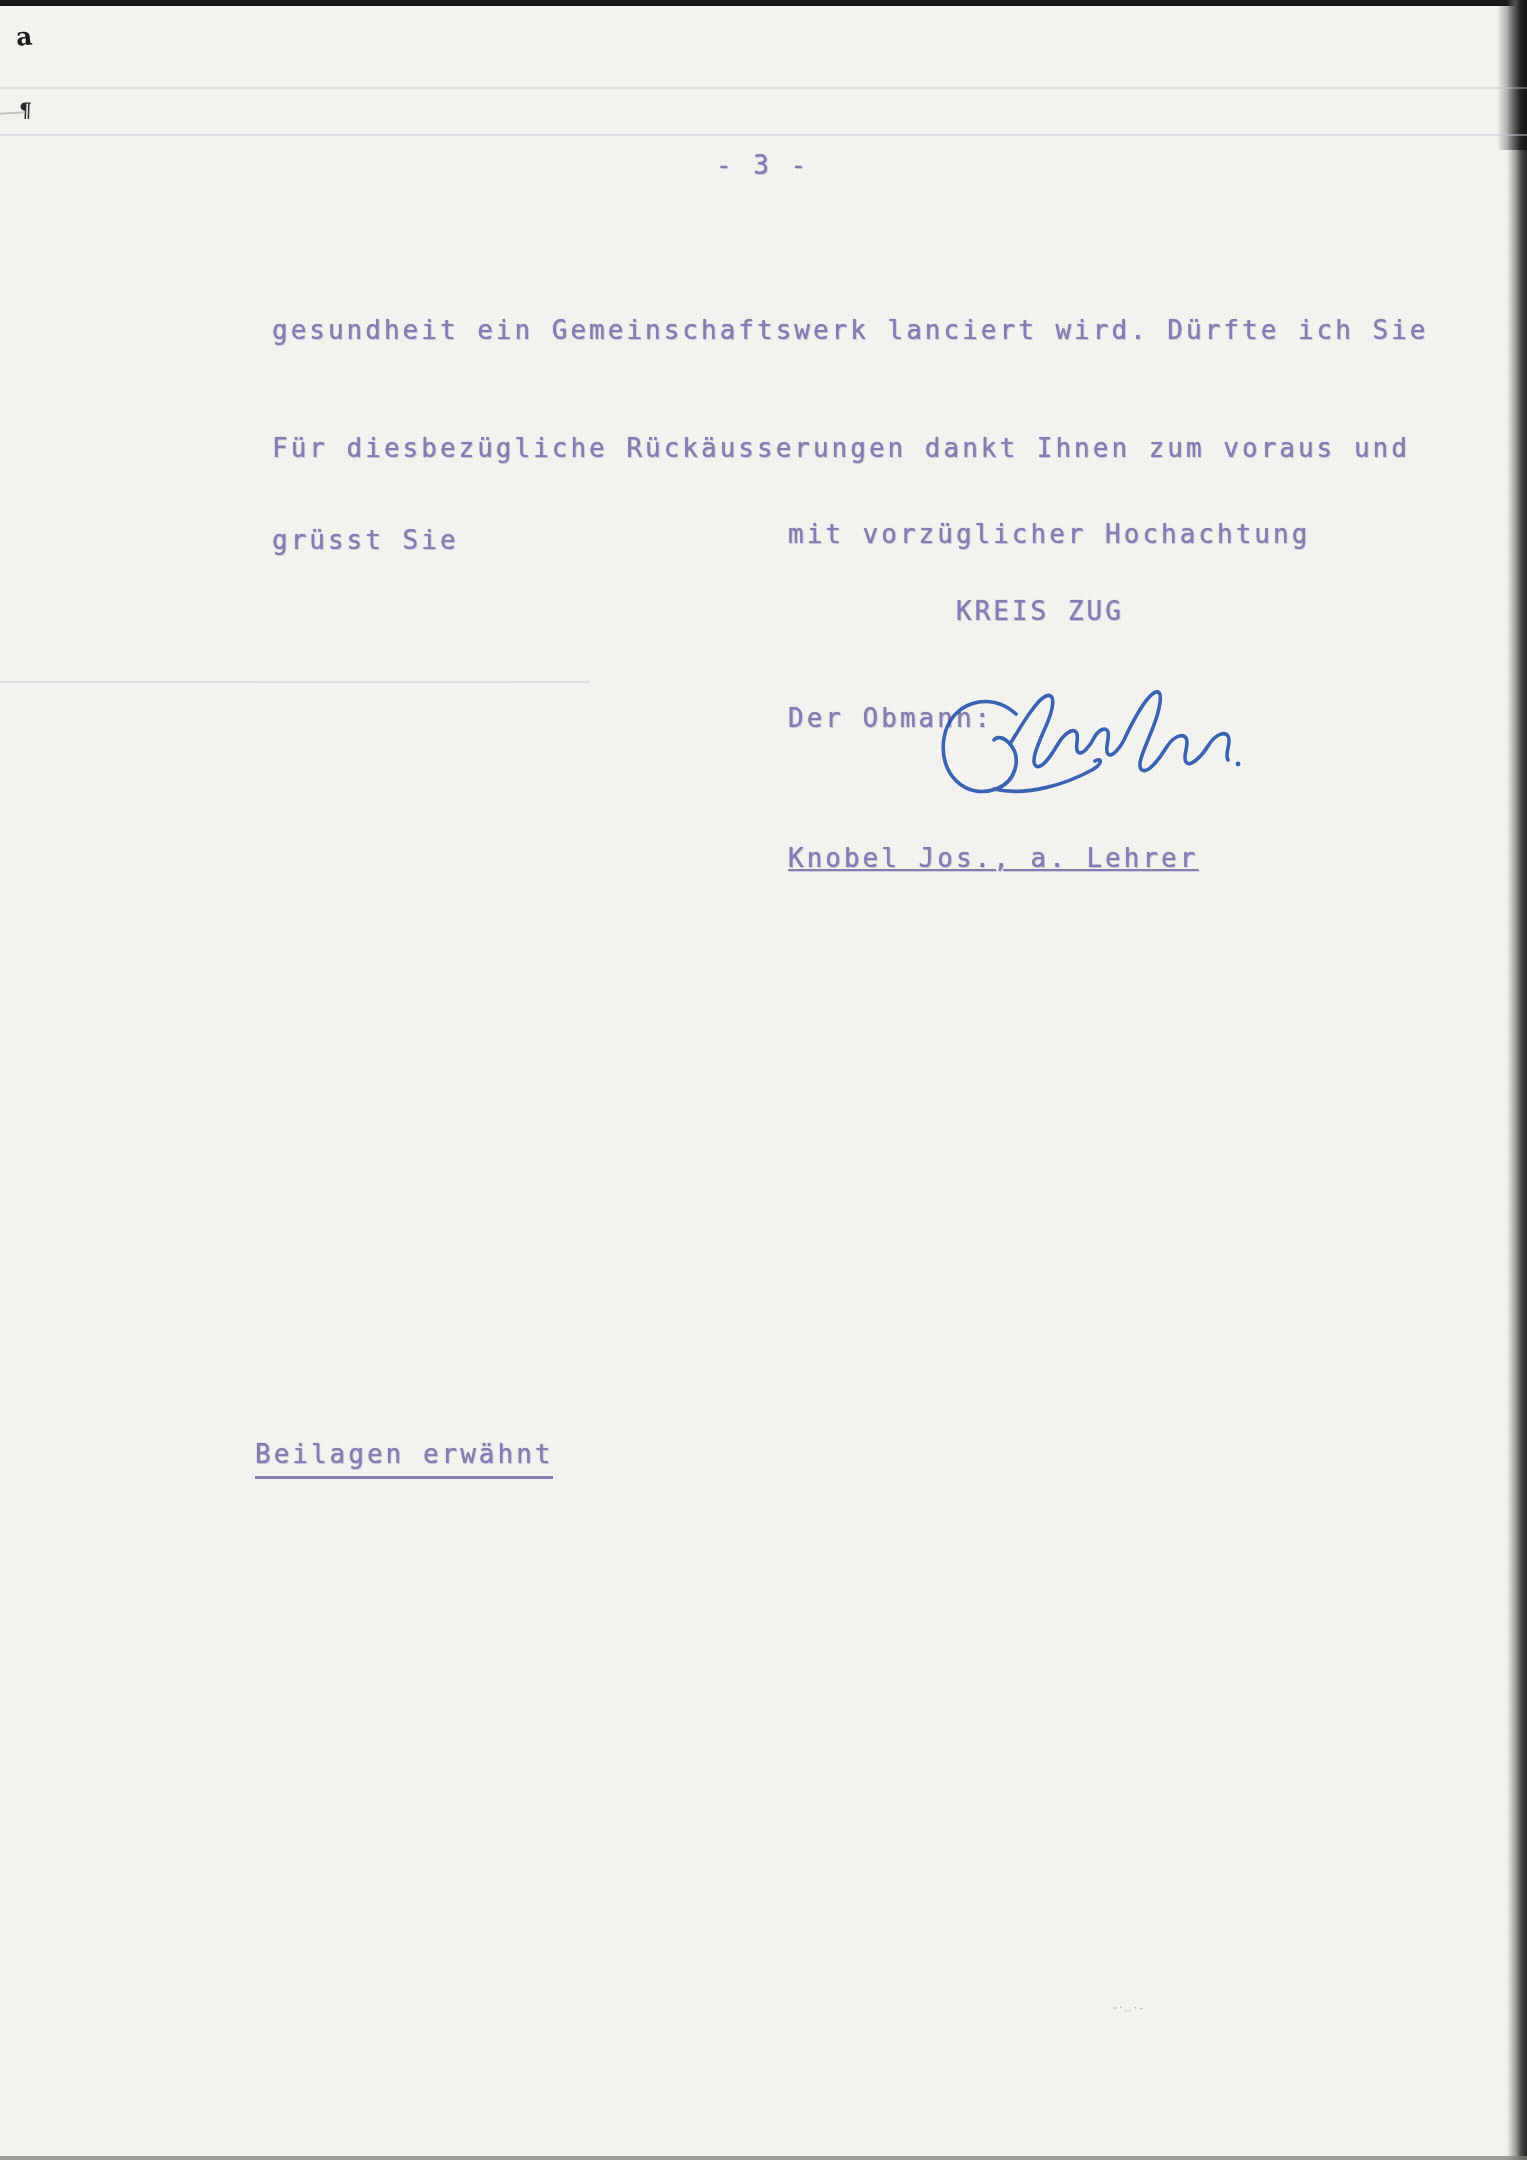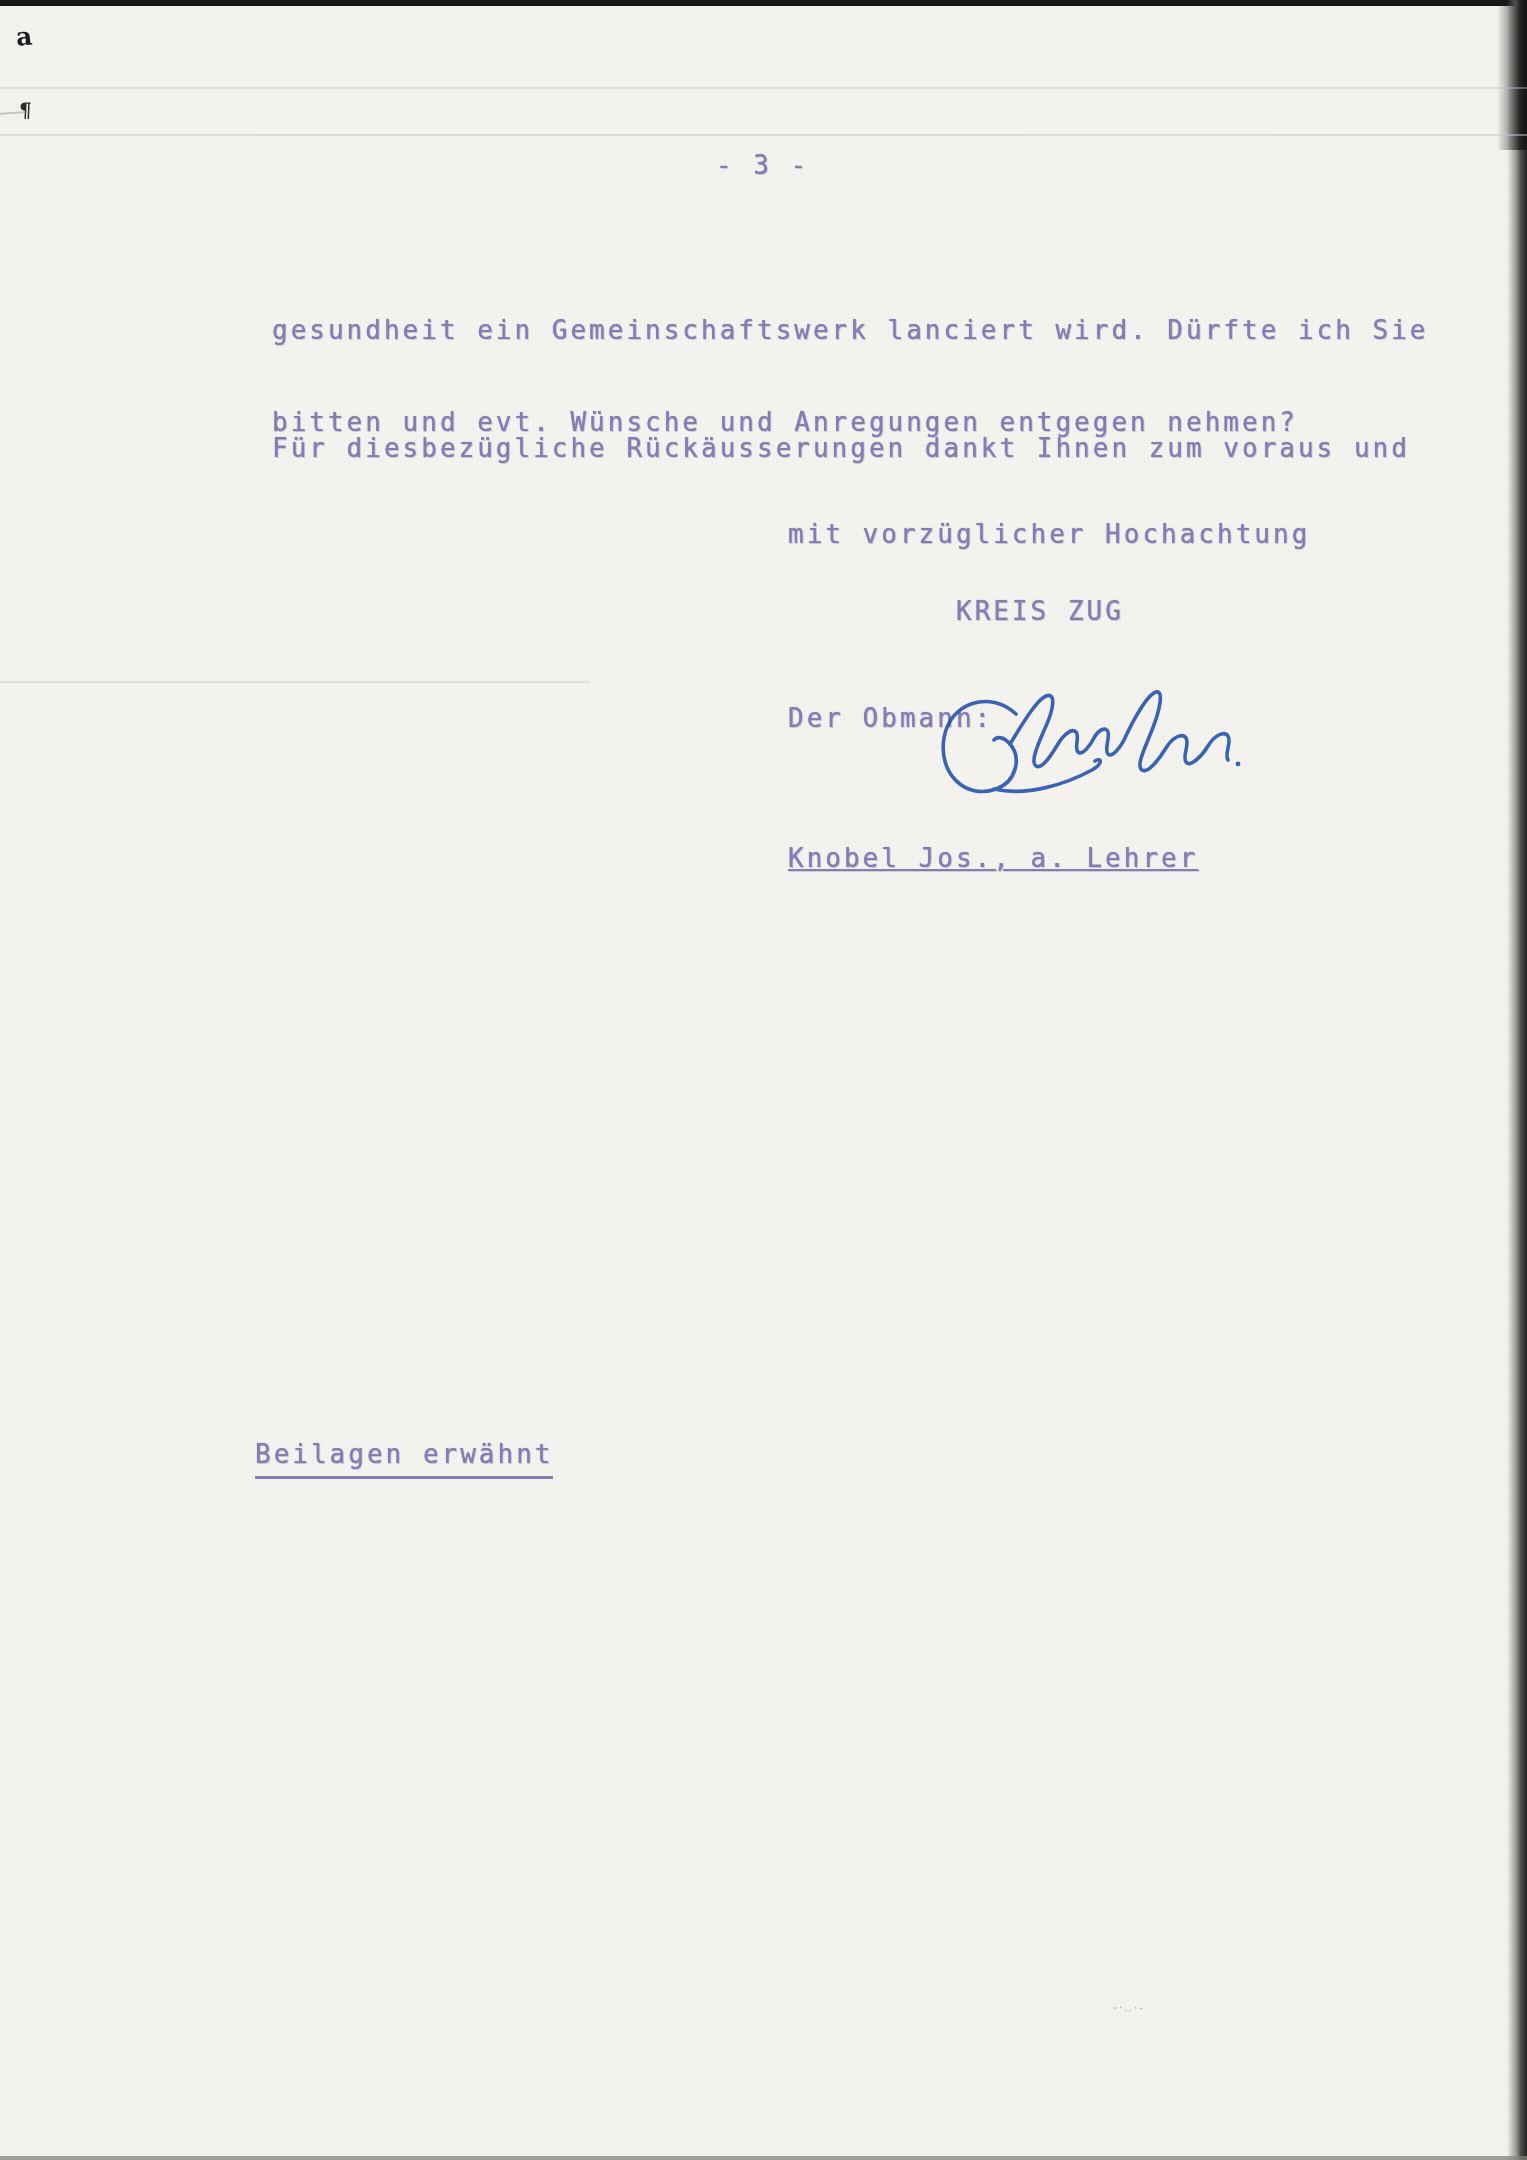--- a/index.html
+++ b/index.html
@@ -84,7 +84,6 @@
 
   <div class="tw para1">
     <div>gesundheit ein Gemeinschaftswerk lanciert wird. Dürfte ich Sie</div>
-    <div>bitten und evt. Wünsche und Anregungen entgegen nehmen?</div>
   </div>
 
   <div class="tw para2">

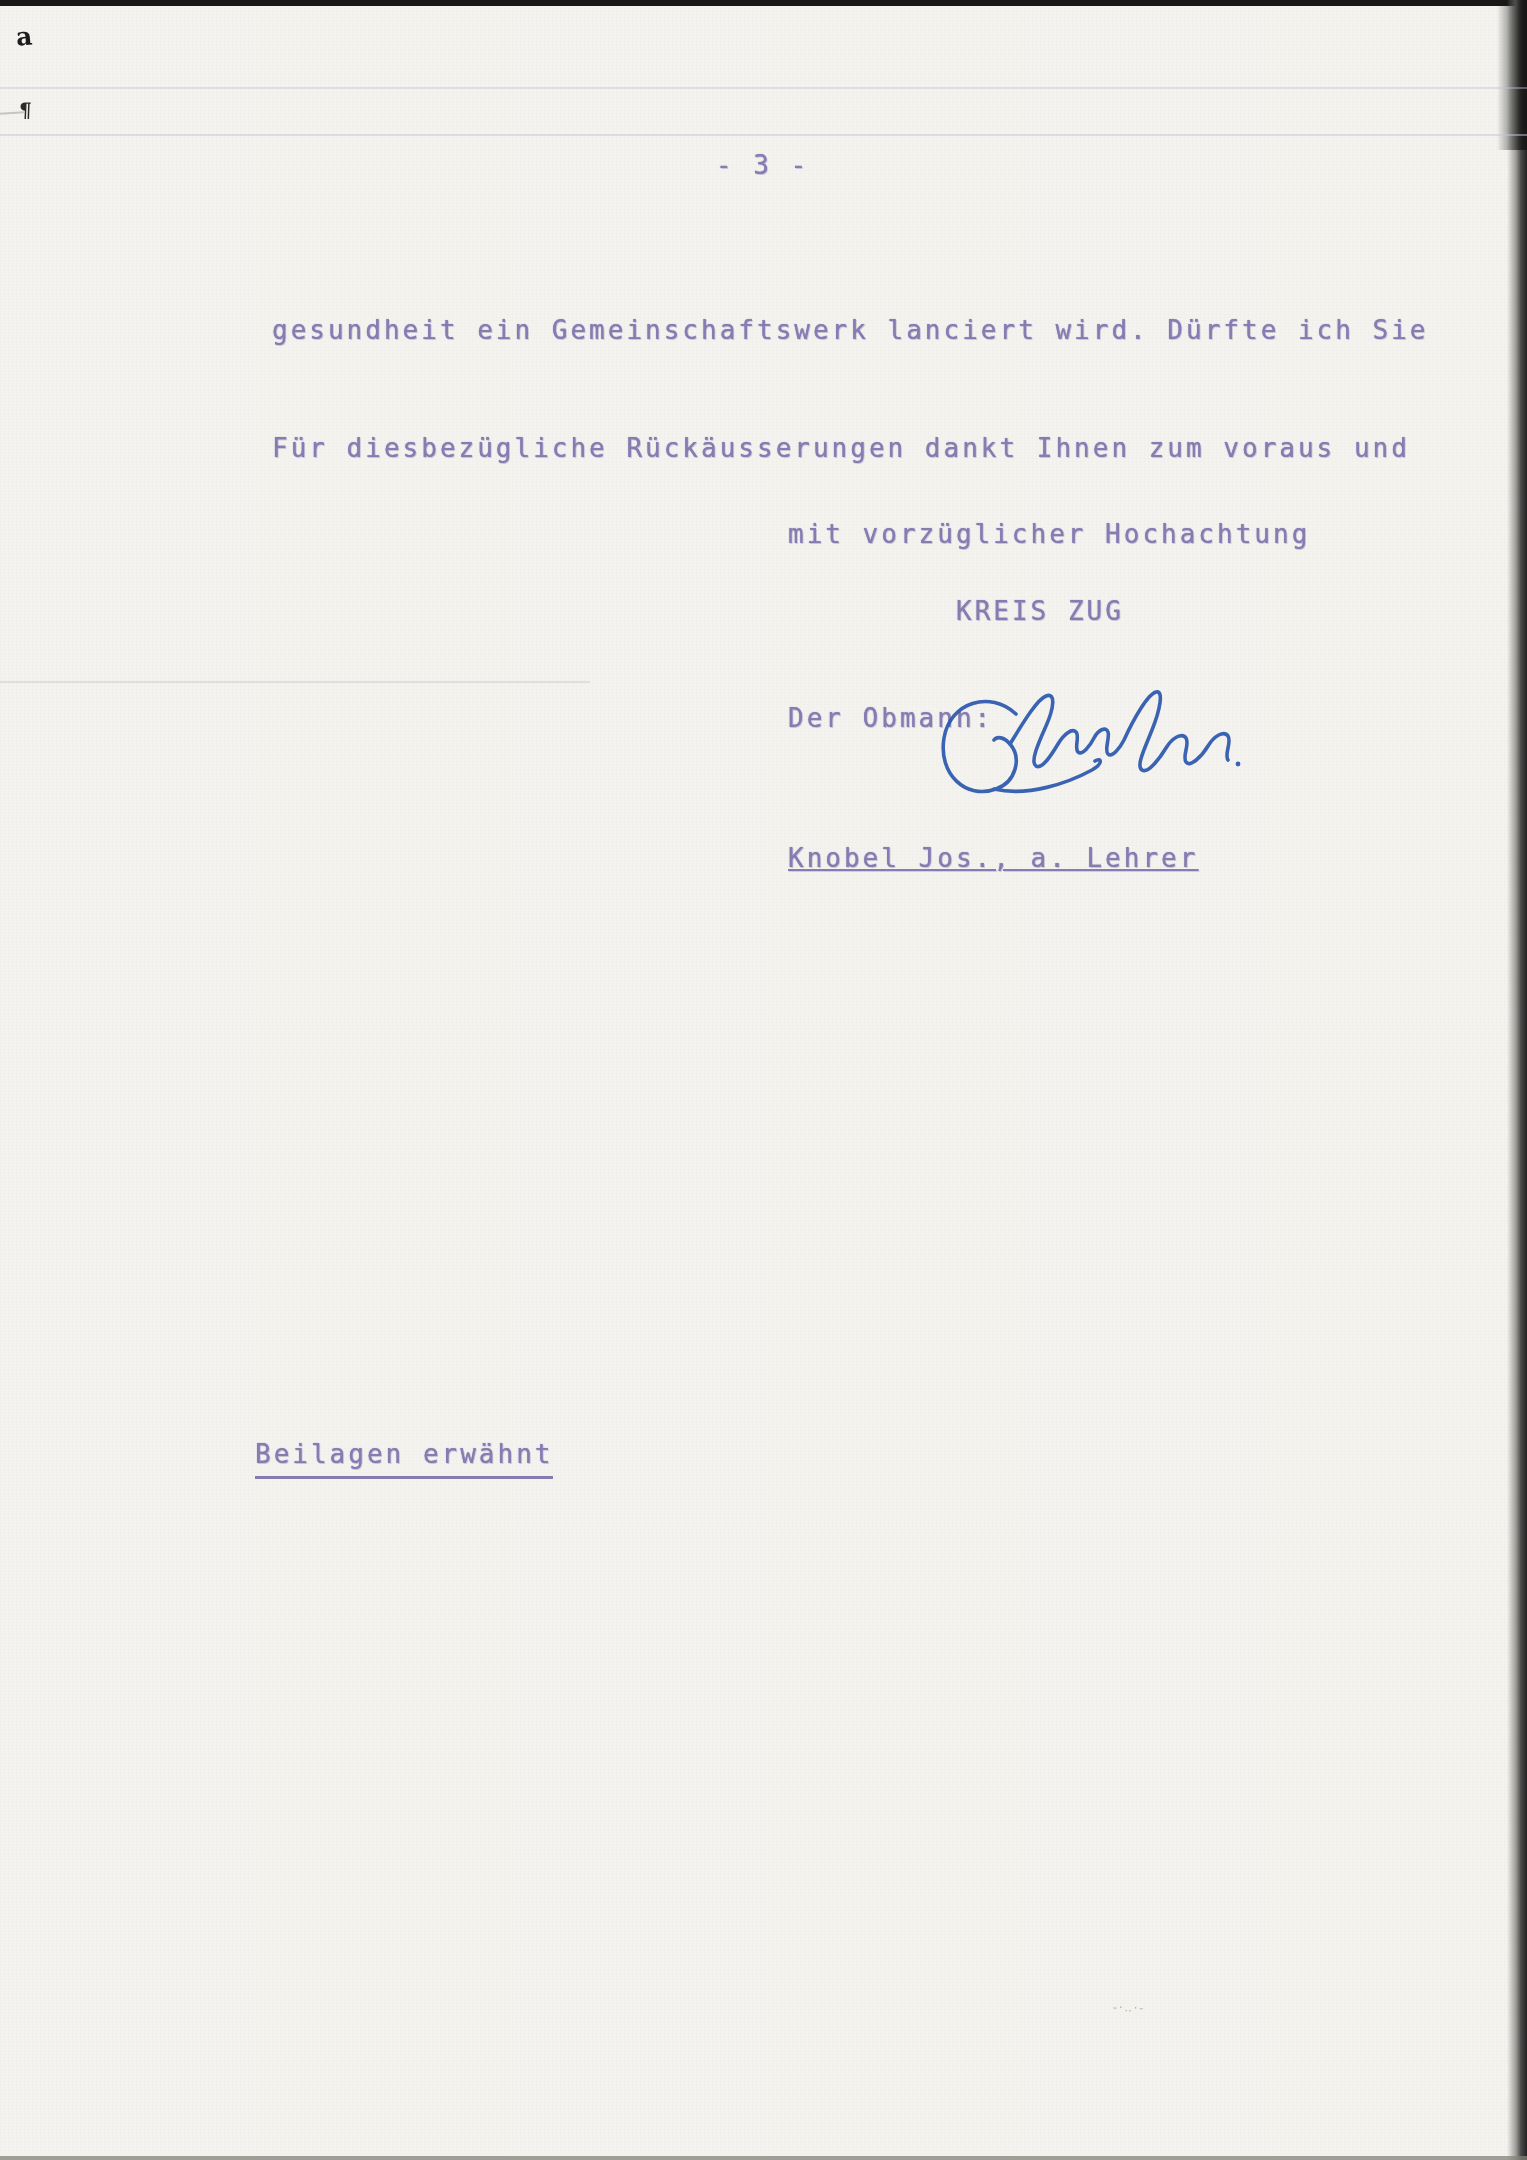--- a/index.html
+++ b/index.html
@@ -88,6 +88,7 @@
 
   <div class="tw para2">
     <div>Für diesbezügliche Rückäusserungen dankt Ihnen zum voraus und</div>
+    <div>grüsst Sie</div>
   </div>
 
   <div class="tw salutation">mit vorzüglicher Hochachtung</div>

